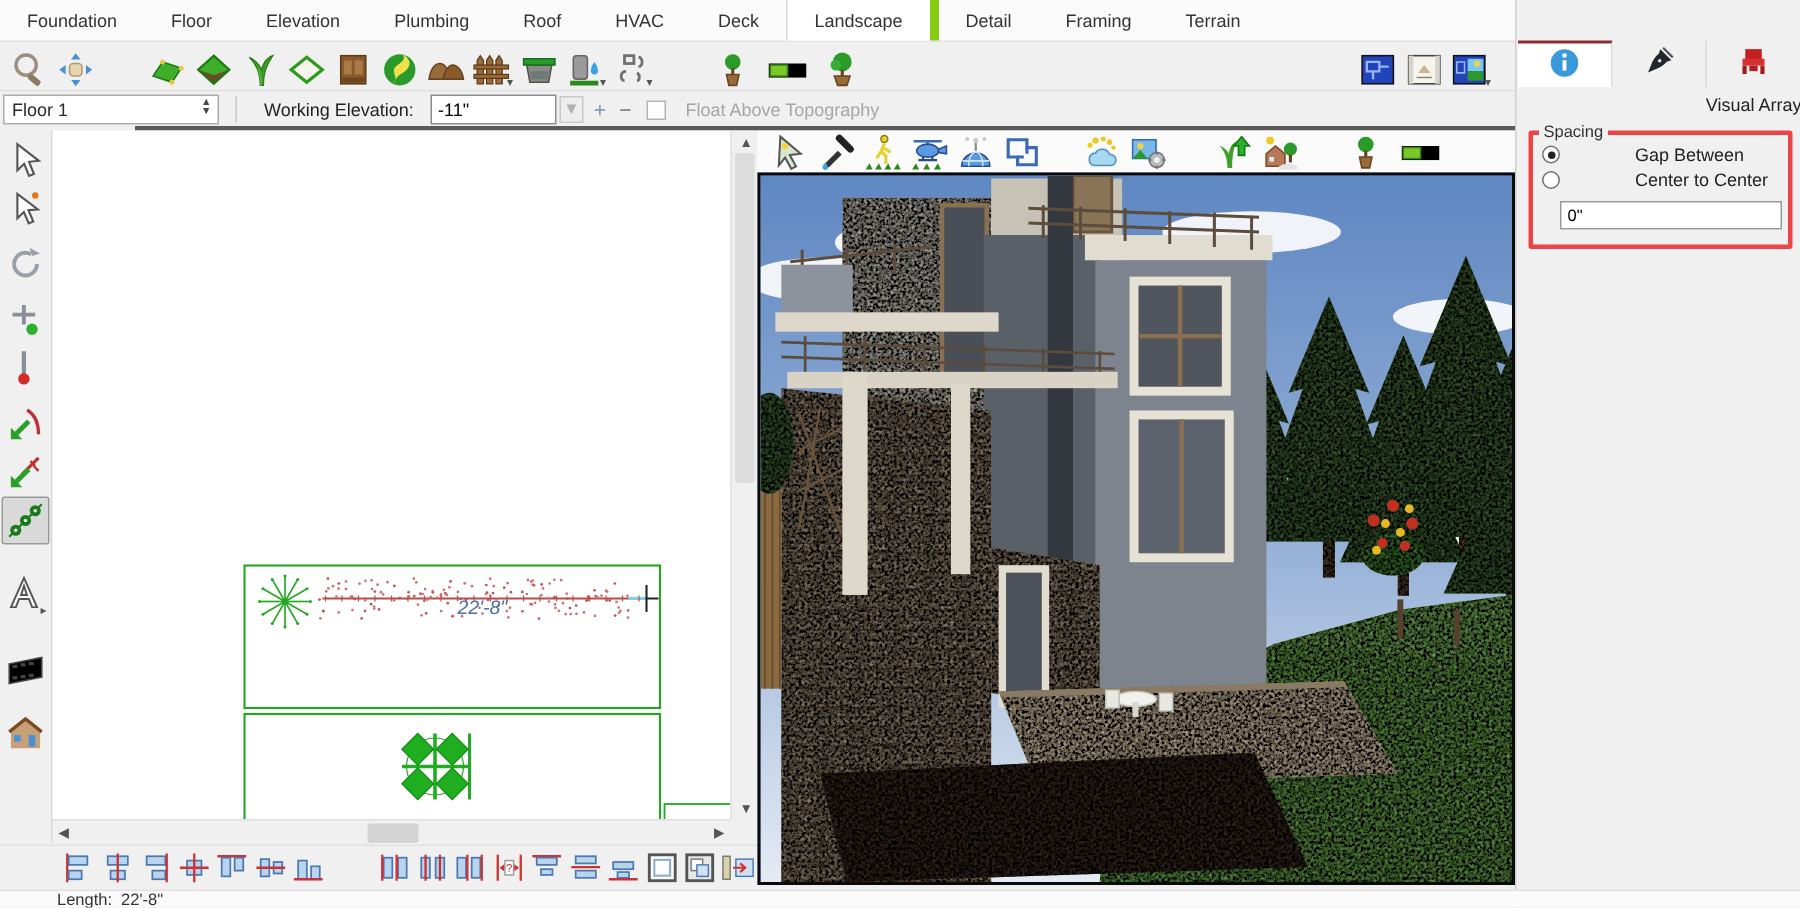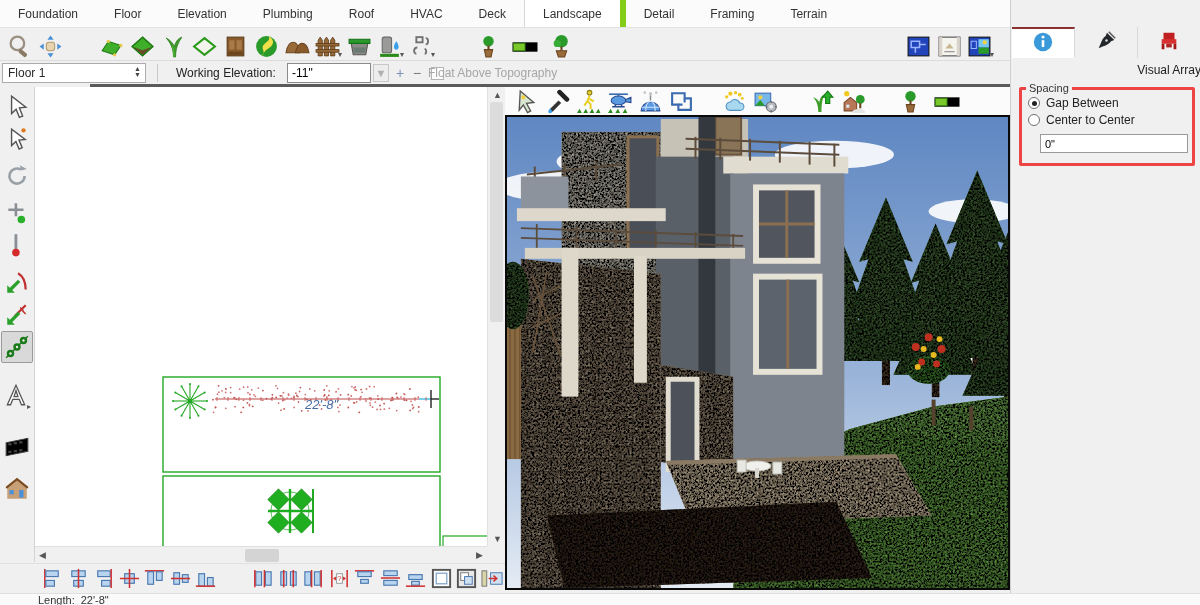--- a/index.html
+++ b/index.html
@@ -306,7 +306,7 @@
     <div class="mini-btn" style="left:392px; width:16px; color:#7a94b8; border:none; background:none; font-size:14px;">+</div>
     <div class="mini-btn" style="left:409px; width:16px; border:none; background:none; font-size:14px;">−</div>
     <div class="checkbox" style="left:431px;"></div>
-    <span class="fb-label dim" style="left:428px;">Float Above Topography</span>
+    <span class="fb-label dim" style="left:457px;">Float Above Topography</span>
   </div>
 
   <div class="viewtopedge"></div>

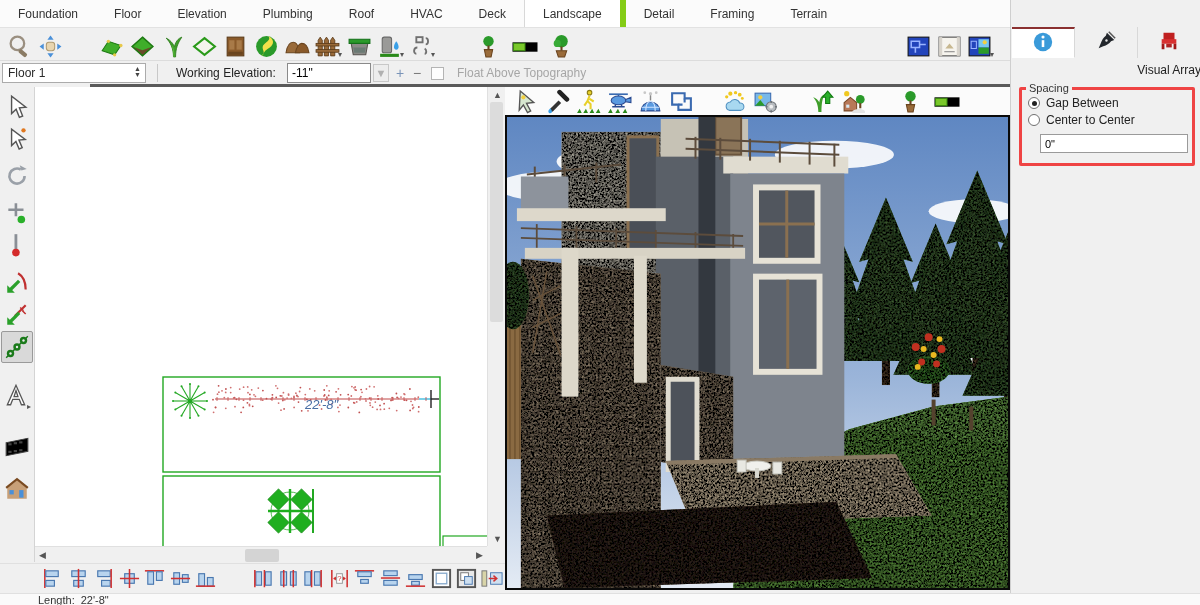--- a/index.html
+++ b/index.html
@@ -72,7 +72,7 @@
   .panel-title { position:absolute; left:0; top:63px; width:190px; text-align:right; font-size:12px; color:#222; }
   .grpbox { position:absolute; left:8px; top:82px; width:176px; height:84px; border:3px solid #ef4444; border-radius:2px; }
   .grpbox legend { font-size:11px; color:#333; padding:0 3px; margin-left:4px; }
-  .radio-row { display:flex; align-items:center; margin:2px 0 3px 6px; font-size:12px; color:#222; }
+  .radio-row { display:flex; align-items:center; margin:2px 0 3px 6px; font-size:12px; color:#222;gap:44px; }
   .rb { width:12px; height:12px; border:1px solid #707070; border-radius:50%; background:#fff; margin-right:6px; position:relative; }
   .rb.checked::after { content:""; position:absolute; left:2.5px; top:2.5px; width:5px; height:5px; border-radius:50%; background:#222; }
   .spacing-input { margin:4px 0 0 18px; width:148px; height:19px; border:1px solid #9a9a9a; background:#fff; font-size:11px; font-family:"Liberation Sans",sans-serif; padding:0 4px; }

